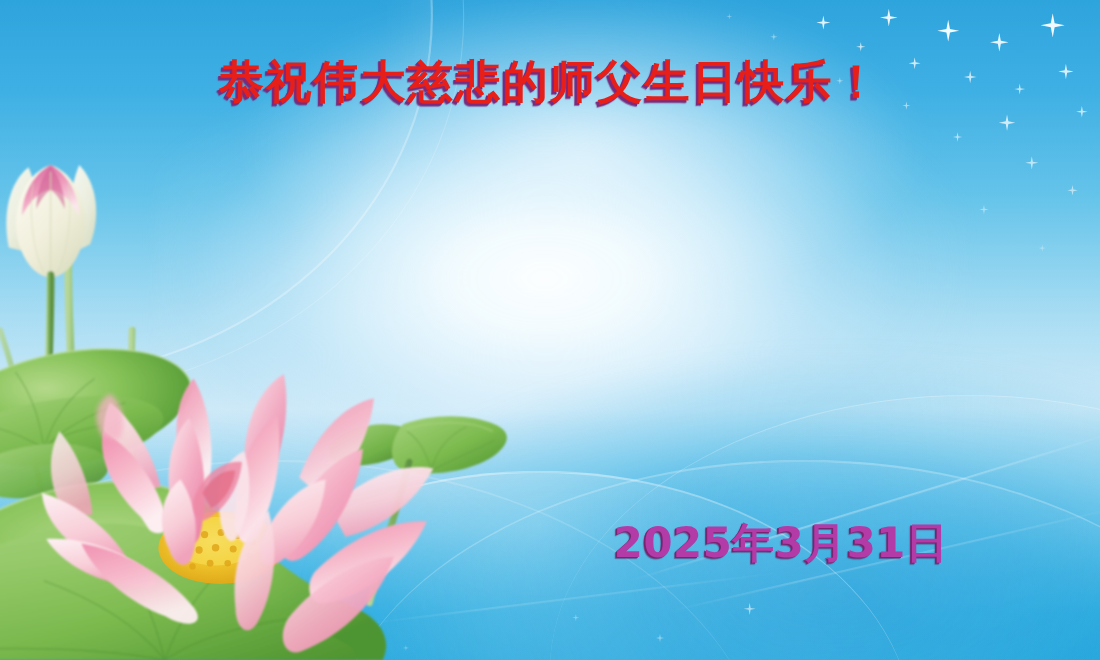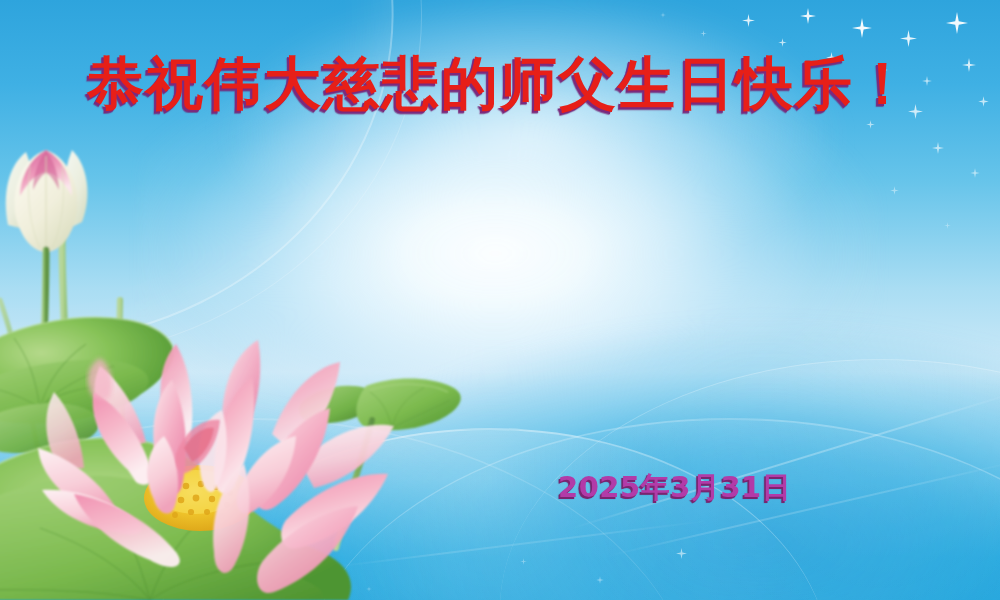--- a/index.html
+++ b/index.html
@@ -161,7 +161,7 @@
     left: 0; right: 0;
     top: 50px;
     text-align: center;
-    font-size: 57px;
+    font-size: 41px;
     line-height: 1.18;
     font-weight: 700;
     letter-spacing: 2px;

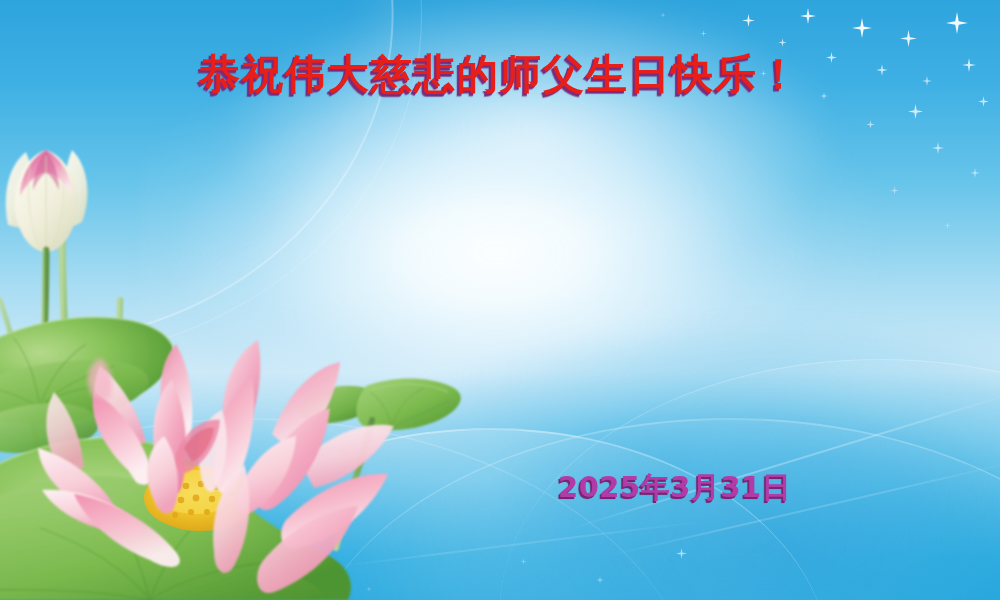--- a/index.html
+++ b/index.html
@@ -188,7 +188,7 @@
     position: absolute;
     left: 558px;
     top: 468px;
-    font-size: 29px;
+    font-size: 38px;
     font-weight: 700;
     letter-spacing: 0.5px;
     color: #b23ba8;

